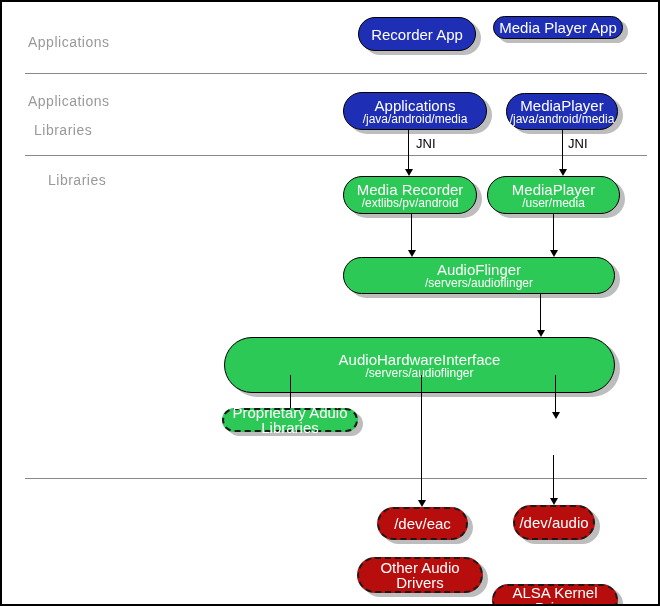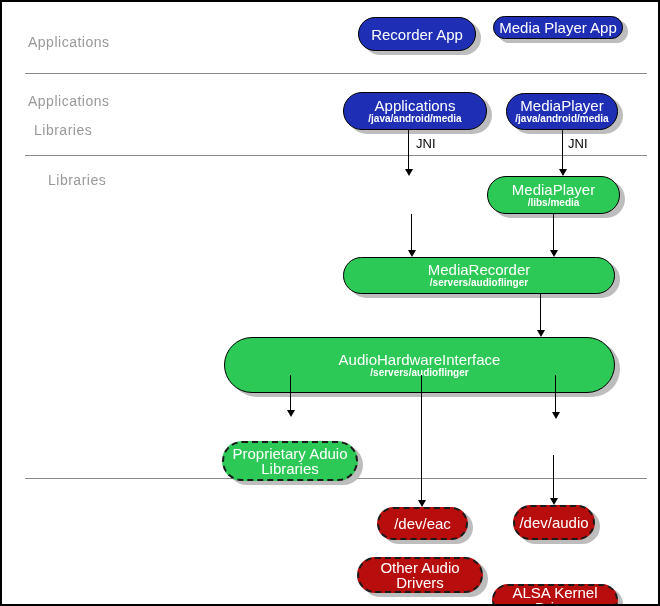--- a/index.html
+++ b/index.html
@@ -24,7 +24,7 @@
     box-sizing:border-box;
   }
   .node .label{font-size:15px;line-height:15px;}
-  .node .sub{font-size:10px;line-height:12px;font-weight:bold;}
+  .node .sub{font-size:12px;line-height:12px;}
   .blue{background:var(--blue);}
   .green{background:var(--green);}
   .red{background:var(--red);text-align:center;}

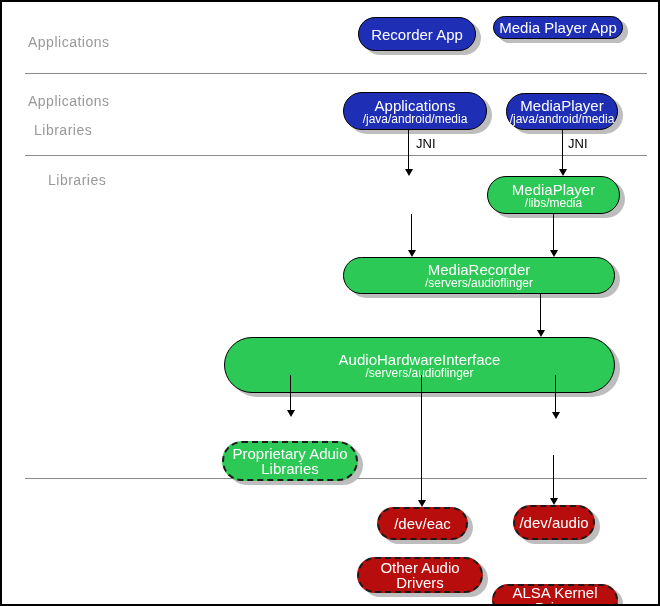--- a/index.html
+++ b/index.html
@@ -79,6 +79,10 @@
   <div class="jni" style="left:414px;top:134px">JNI</div>
   <div class="jni" style="left:566px;top:134px">JNI</div>
 
+  <div class="node green" style="left:341px;top:174px;width:134px;height:38px">
+    <div class="label">Media Recorder</div>
+    <div class="sub">/extlibs/pv/android</div>
+  </div>
   <div class="node green" style="left:485px;top:174px;width:133px;height:38px">
     <div class="label">MediaPlayer</div>
     <div class="sub">/libs/media</div>

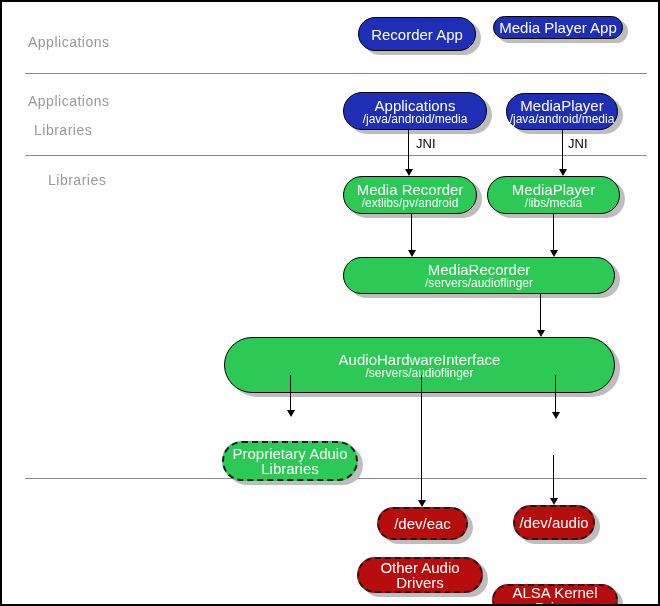--- a/index.html
+++ b/index.html
@@ -85,7 +85,7 @@
   </div>
   <div class="node green" style="left:485px;top:174px;width:133px;height:38px">
     <div class="label">MediaPlayer</div>
-    <div class="sub">/libs/media</div>
+    <div class="sub">/user/media</div>
   </div>
 
   <div class="arrow" style="left:409px;top:212px;height:37px"></div>

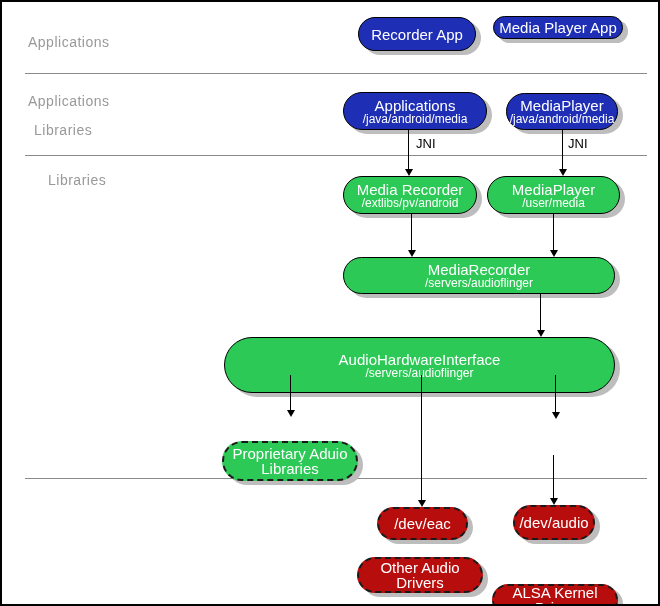--- a/index.html
+++ b/index.html
@@ -92,7 +92,7 @@
   <div class="arrow" style="left:551px;top:212px;height:37px"></div>
 
   <div class="node green" style="left:341px;top:255px;width:272px;height:37px">
-    <div class="label">MediaRecorder</div>
+    <div class="label">AudioFlinger</div>
     <div class="sub">/servers/audioflinger</div>
   </div>
 

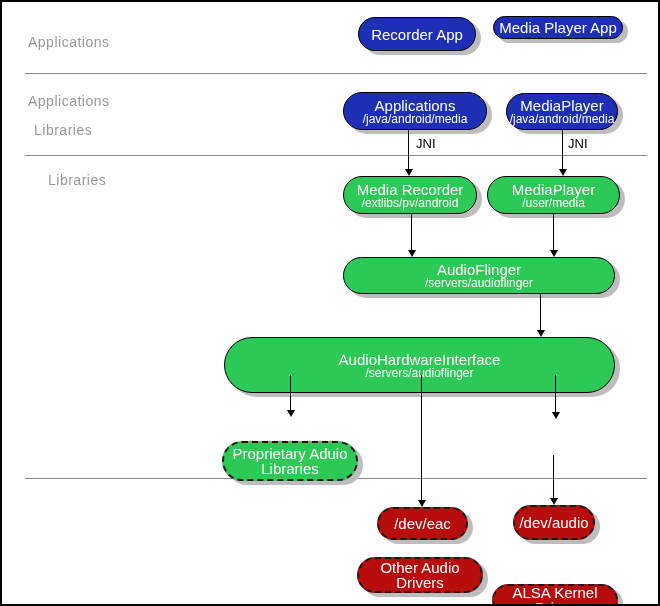--- a/index.html
+++ b/index.html
@@ -107,7 +107,7 @@
   <div class="arrow" style="left:419px;top:373px;height:126px"></div>
   <div class="arrow" style="left:553px;top:373px;height:38px"></div>
 
-  <div class="node green dashed" style="left:220px;top:439px;width:136px;height:40px">
+  <div class="node green dashed" style="left:220px;top:406px;width:136px;height:24px">
     <div class="label">Proprietary Aduio</div>
     <div class="label">Libraries</div>
   </div>

